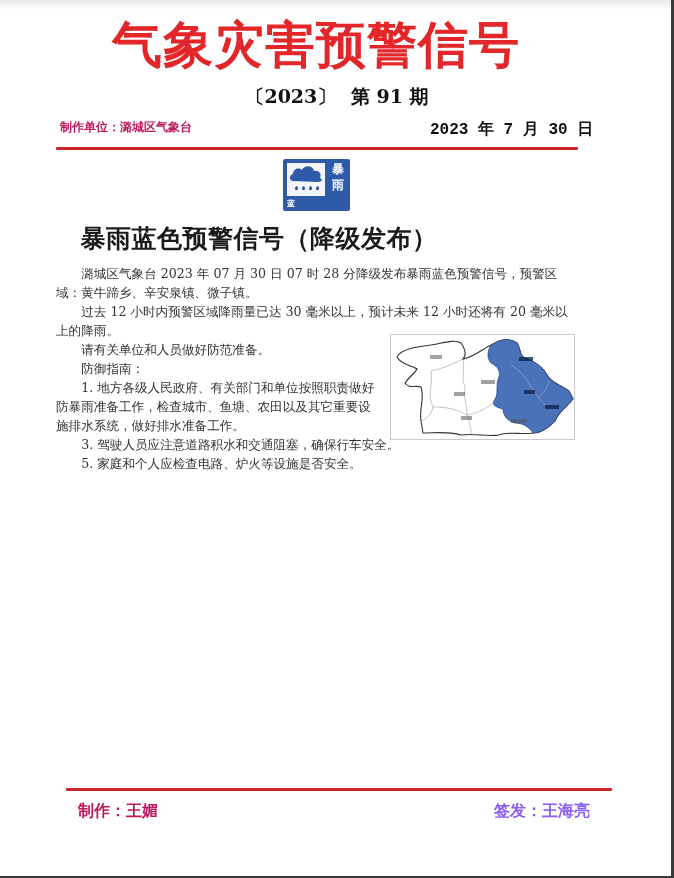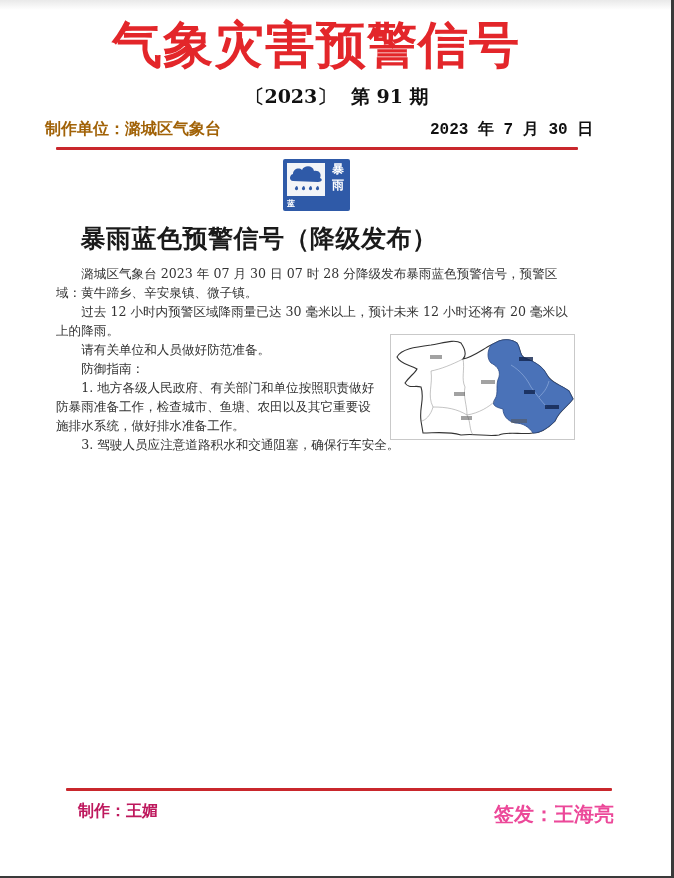--- a/index.html
+++ b/index.html
@@ -25,8 +25,8 @@
   .issue-line span { margin:0 4px; }
 
   .org-line {
-    position:absolute; left:45px; top:119px;
-    font-family:"DejaVu Sans", sans-serif; font-weight:bold; font-size:16px; color:#a16207;
+    position:absolute; left:60px; top:119px;
+    font-family:"DejaVu Sans", sans-serif; font-weight:bold; font-size:12px; color:#be185d;
   }
   .date-line {
     position:absolute; left:430px; top:119px;

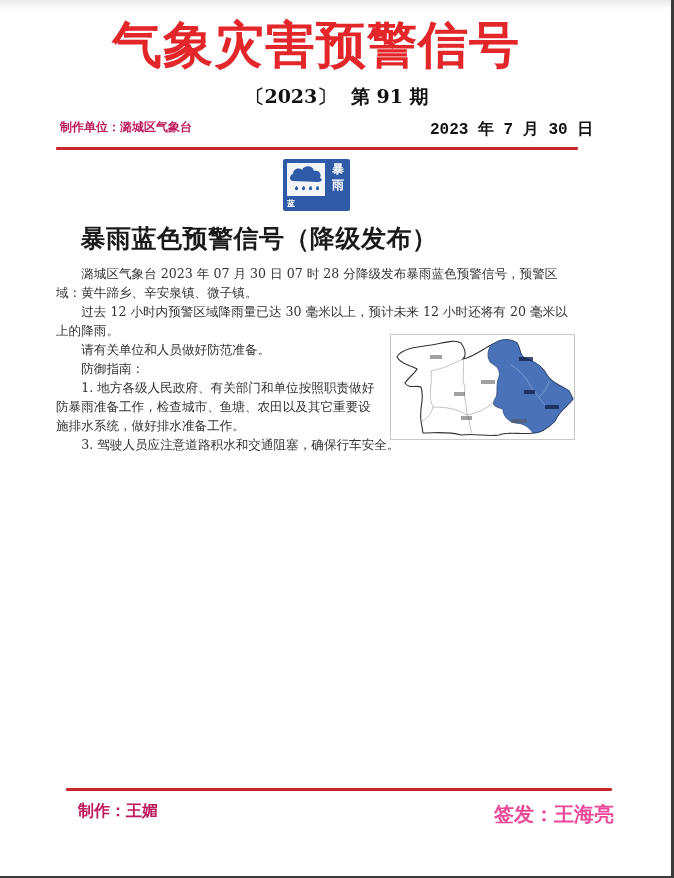--- a/index.html
+++ b/index.html
@@ -130,6 +130,7 @@
   <p class="narrow">防御指南：</p>
   <p class="narrow">1. 地方各级人民政府、有关部门和单位按照职责做好防暴雨准备工作，检查城市、鱼塘、农田以及其它重要设施排水系统，做好排水准备工作。</p>
   <p>3. 驾驶人员应注意道路积水和交通阻塞，确保行车安全。</p>
+  <p>5. 家庭和个人应检查电路、炉火等设施是否安全。</p>
 </div>
 
 <div class="map-box">

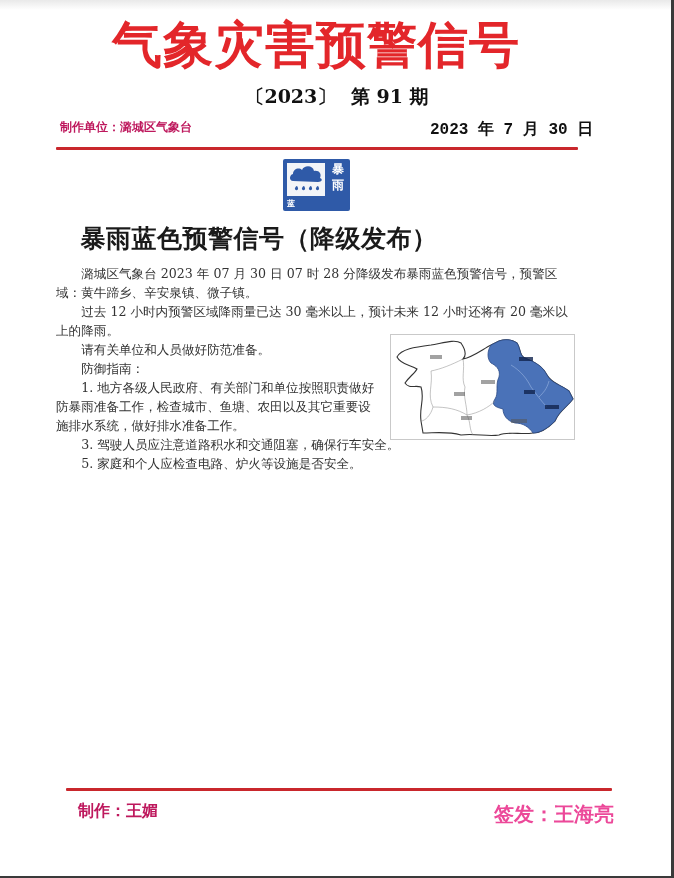--- a/index.html
+++ b/index.html
@@ -80,7 +80,7 @@
   }
   .footer-signer {
     position:absolute; left:494px; top:801px;
-    font-family:"DejaVu Sans", sans-serif; font-weight:bold; font-size:20px; color:#ec4899;
+    font-family:"DejaVu Sans", sans-serif; font-weight:bold; font-size:16px; color:#8b5cf6;
   }
 </style>
 </head>

